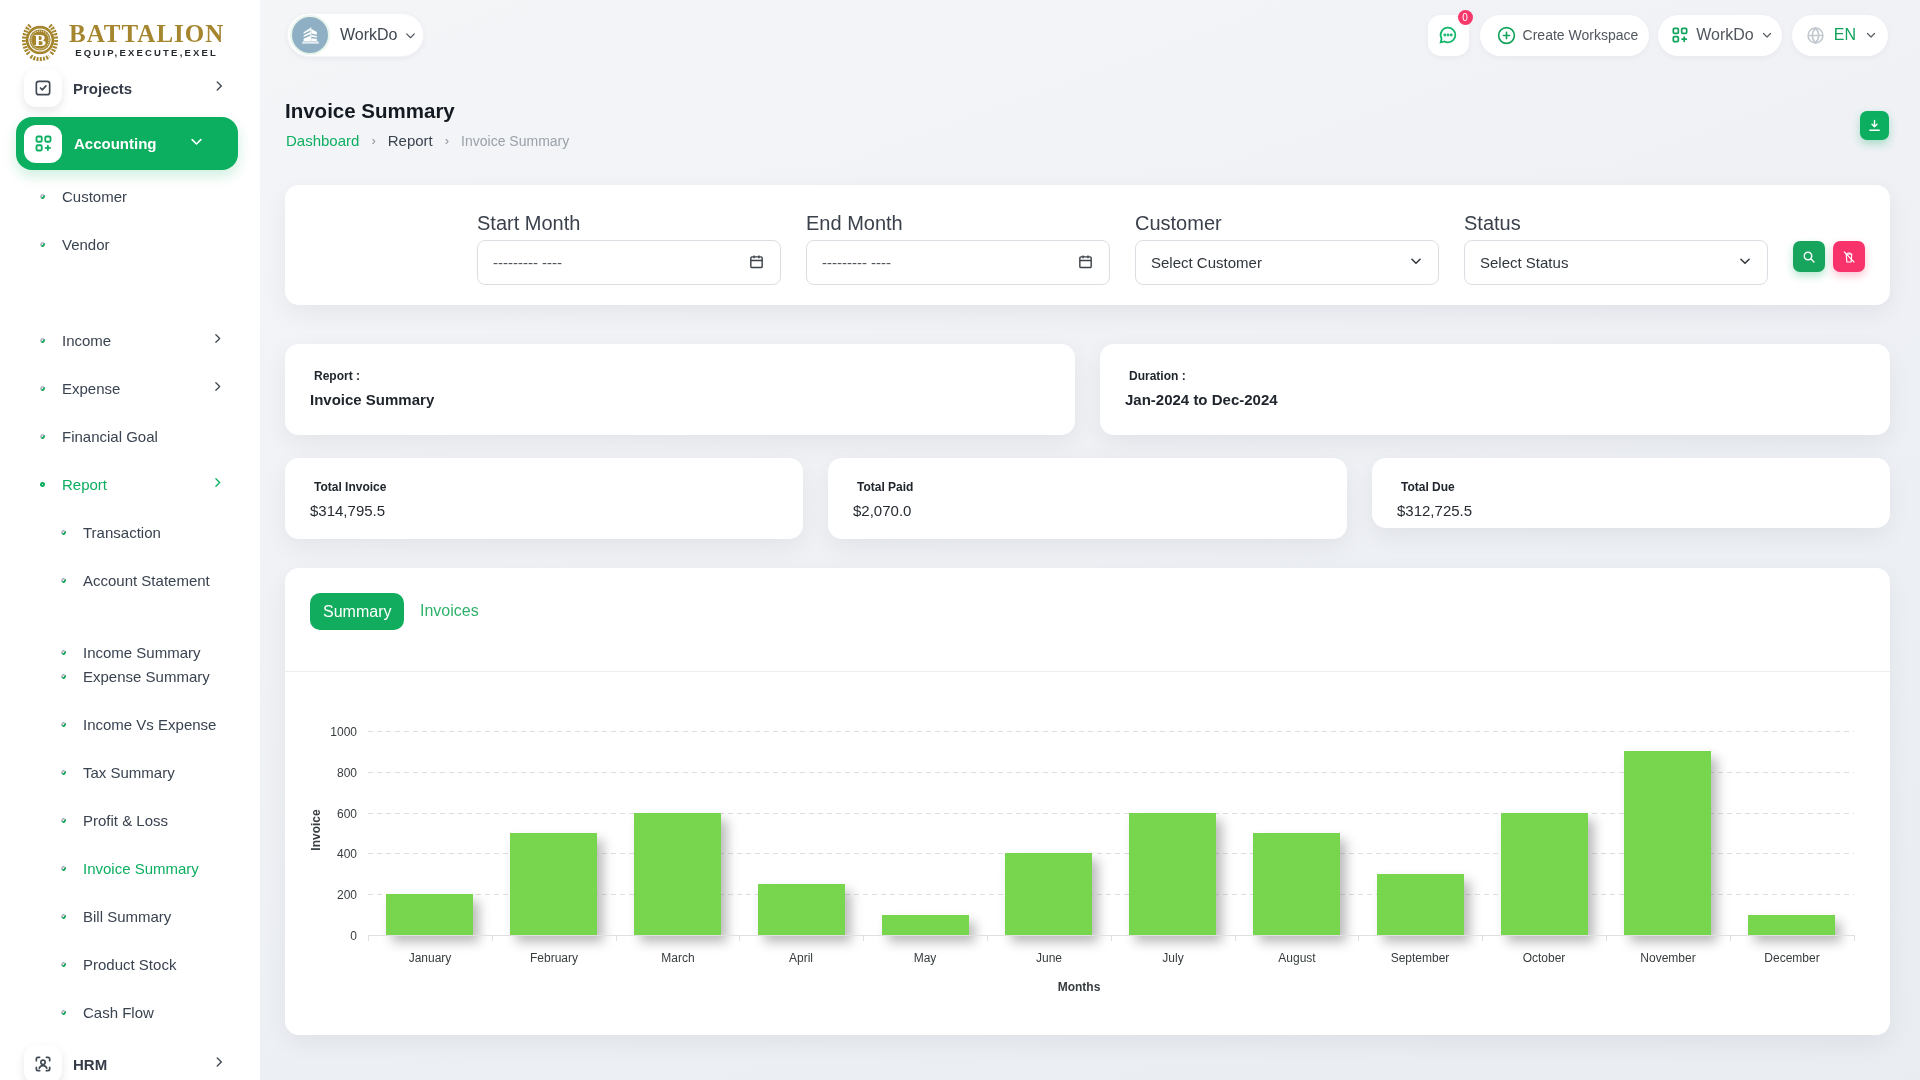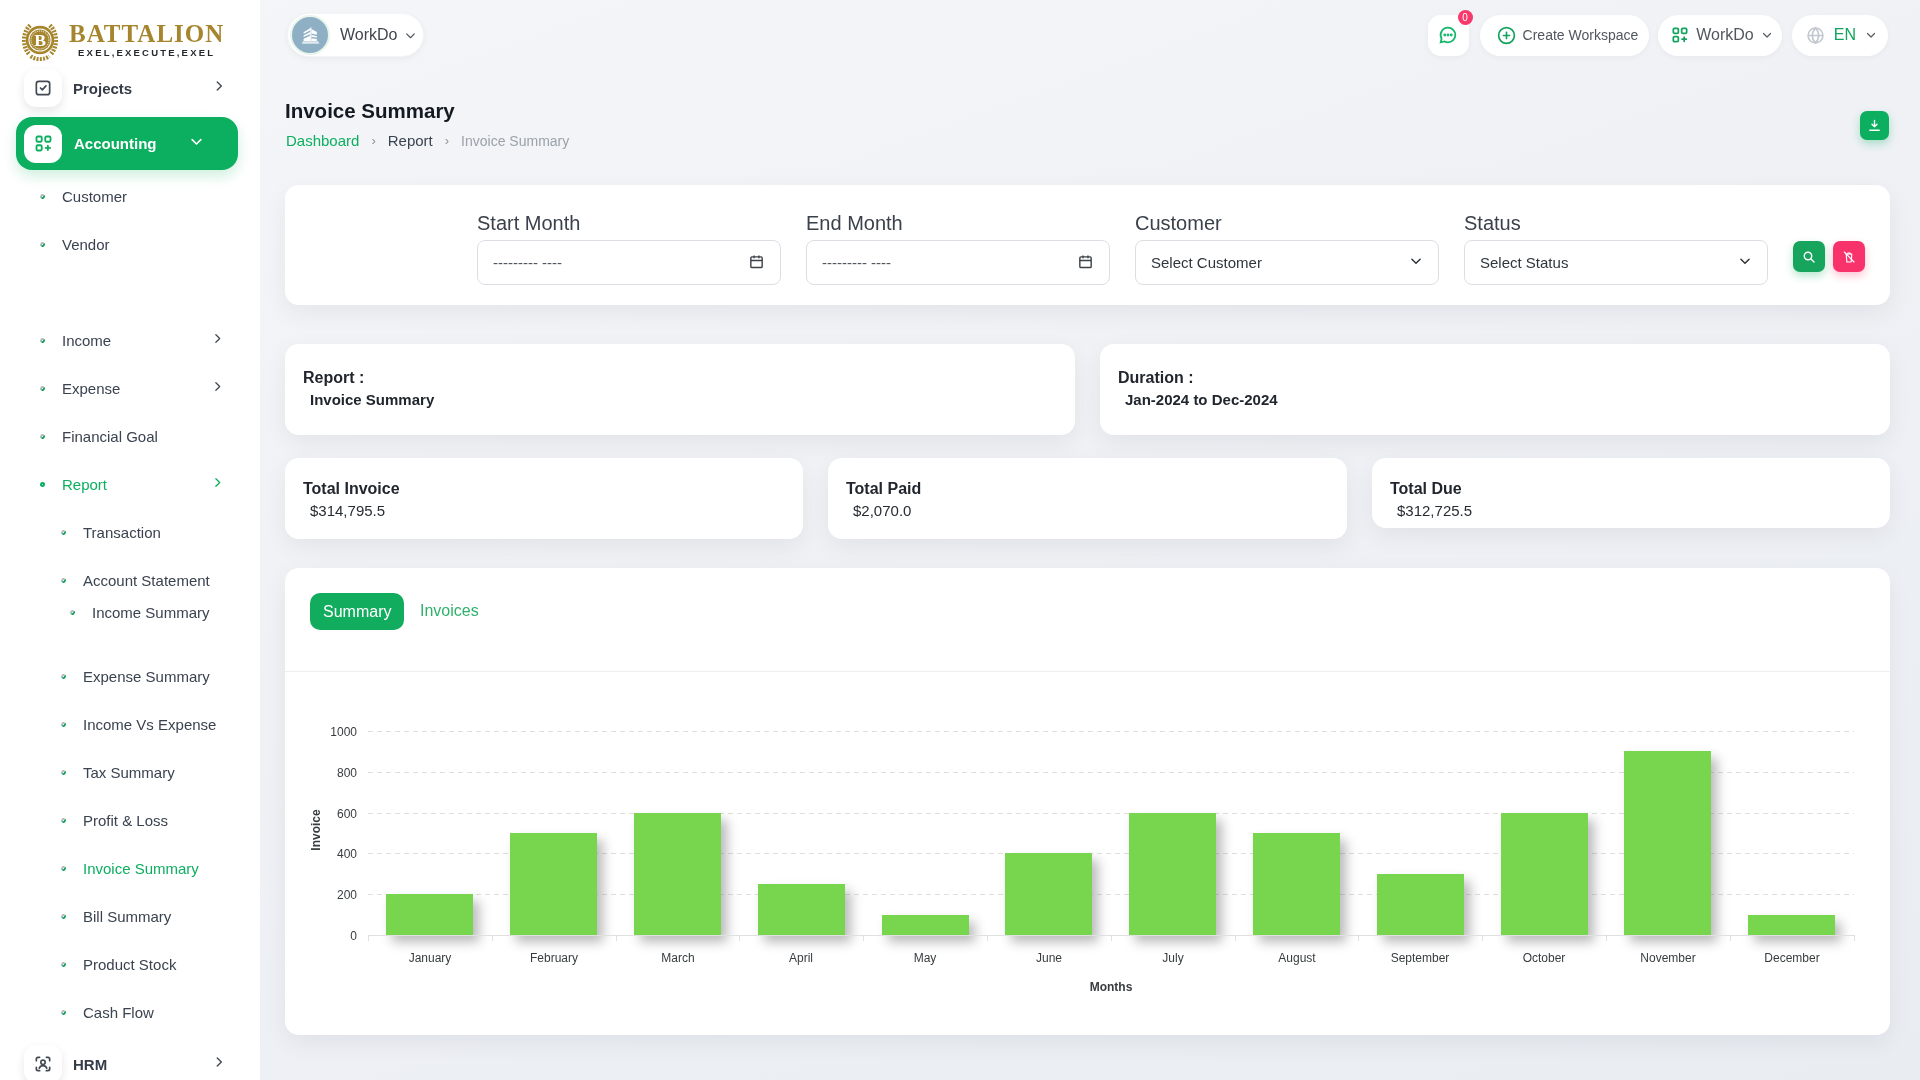--- a/index.html
+++ b/index.html
@@ -123,7 +123,7 @@
     </svg>
     <div style="margin-left:7px;">
       <div style="font-family:'Liberation Serif';font-weight:700;font-size:25px;color:#a5862e;letter-spacing:1px;line-height:24px;">BATTALION</div>
-      <div style="font-size:9.5px;font-weight:700;color:#24292e;letter-spacing:2.2px;text-align:center;margin-top:1px;">EXEL,EXECUTE,EXEL</div>
+      <div style="font-size:9.5px;font-weight:700;color:#24292e;letter-spacing:2.2px;text-align:center;margin-top:1px;">EQUIP,EXECUTE,EXEL</div>
     </div>
   </div>
 

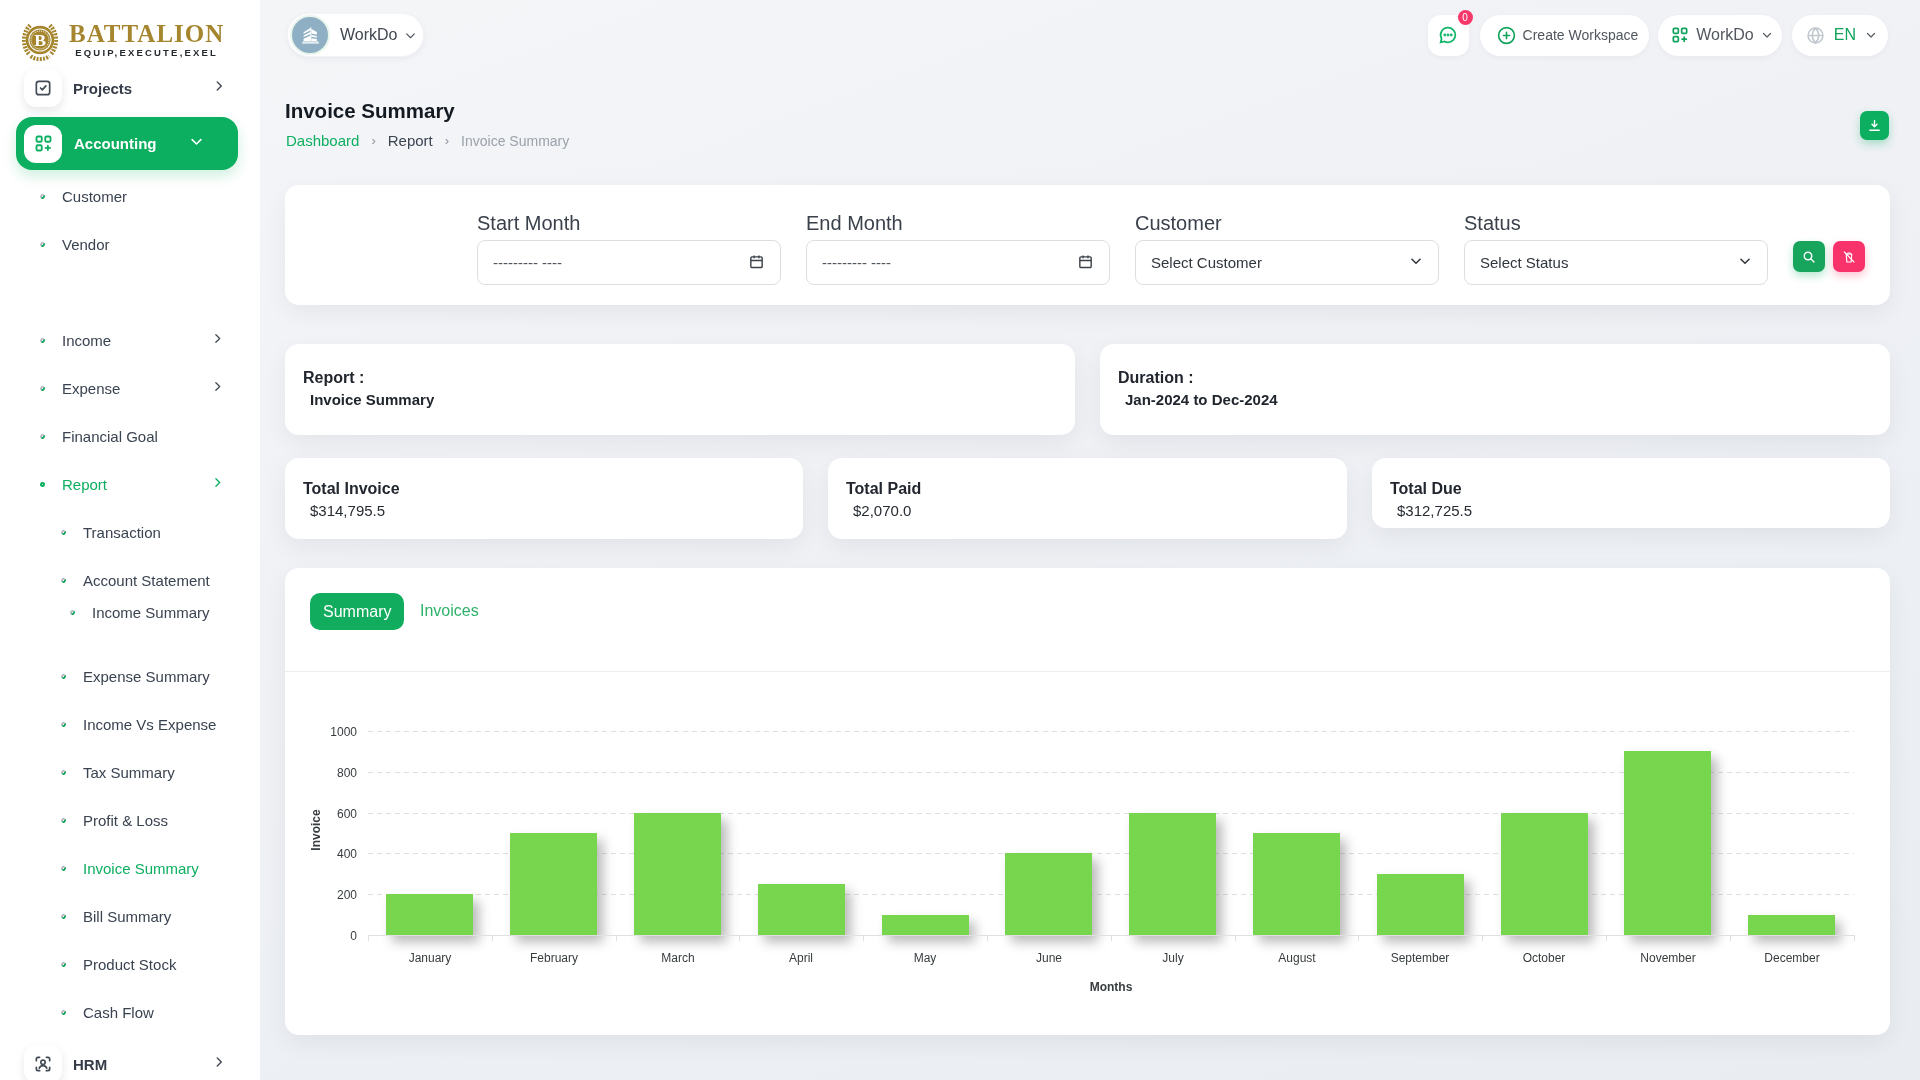--- a/index.html
+++ b/index.html
@@ -83,7 +83,7 @@
 }
 .f-ctrl .right { margin-left:auto; }
 .sq-btn { position:absolute; width:31px; height:31px; border-radius:7px; display:flex; align-items:center; justify-content:center; }
-.info-card .t1 { position:absolute; left:18px; top:25px; font-size:16px; font-weight:700; color:#21262e; }
+.info-card .t1 { position:absolute; left:29px; top:25px; font-size:12px; font-weight:700; color:#21262e; }
 .info-card .t2 { position:absolute; left:25px; top:47px; font-size:15px; font-weight:700; color:#21262e; }
 
 .chart-card { left:25px; top:568px; width:1605px; height:467px; }

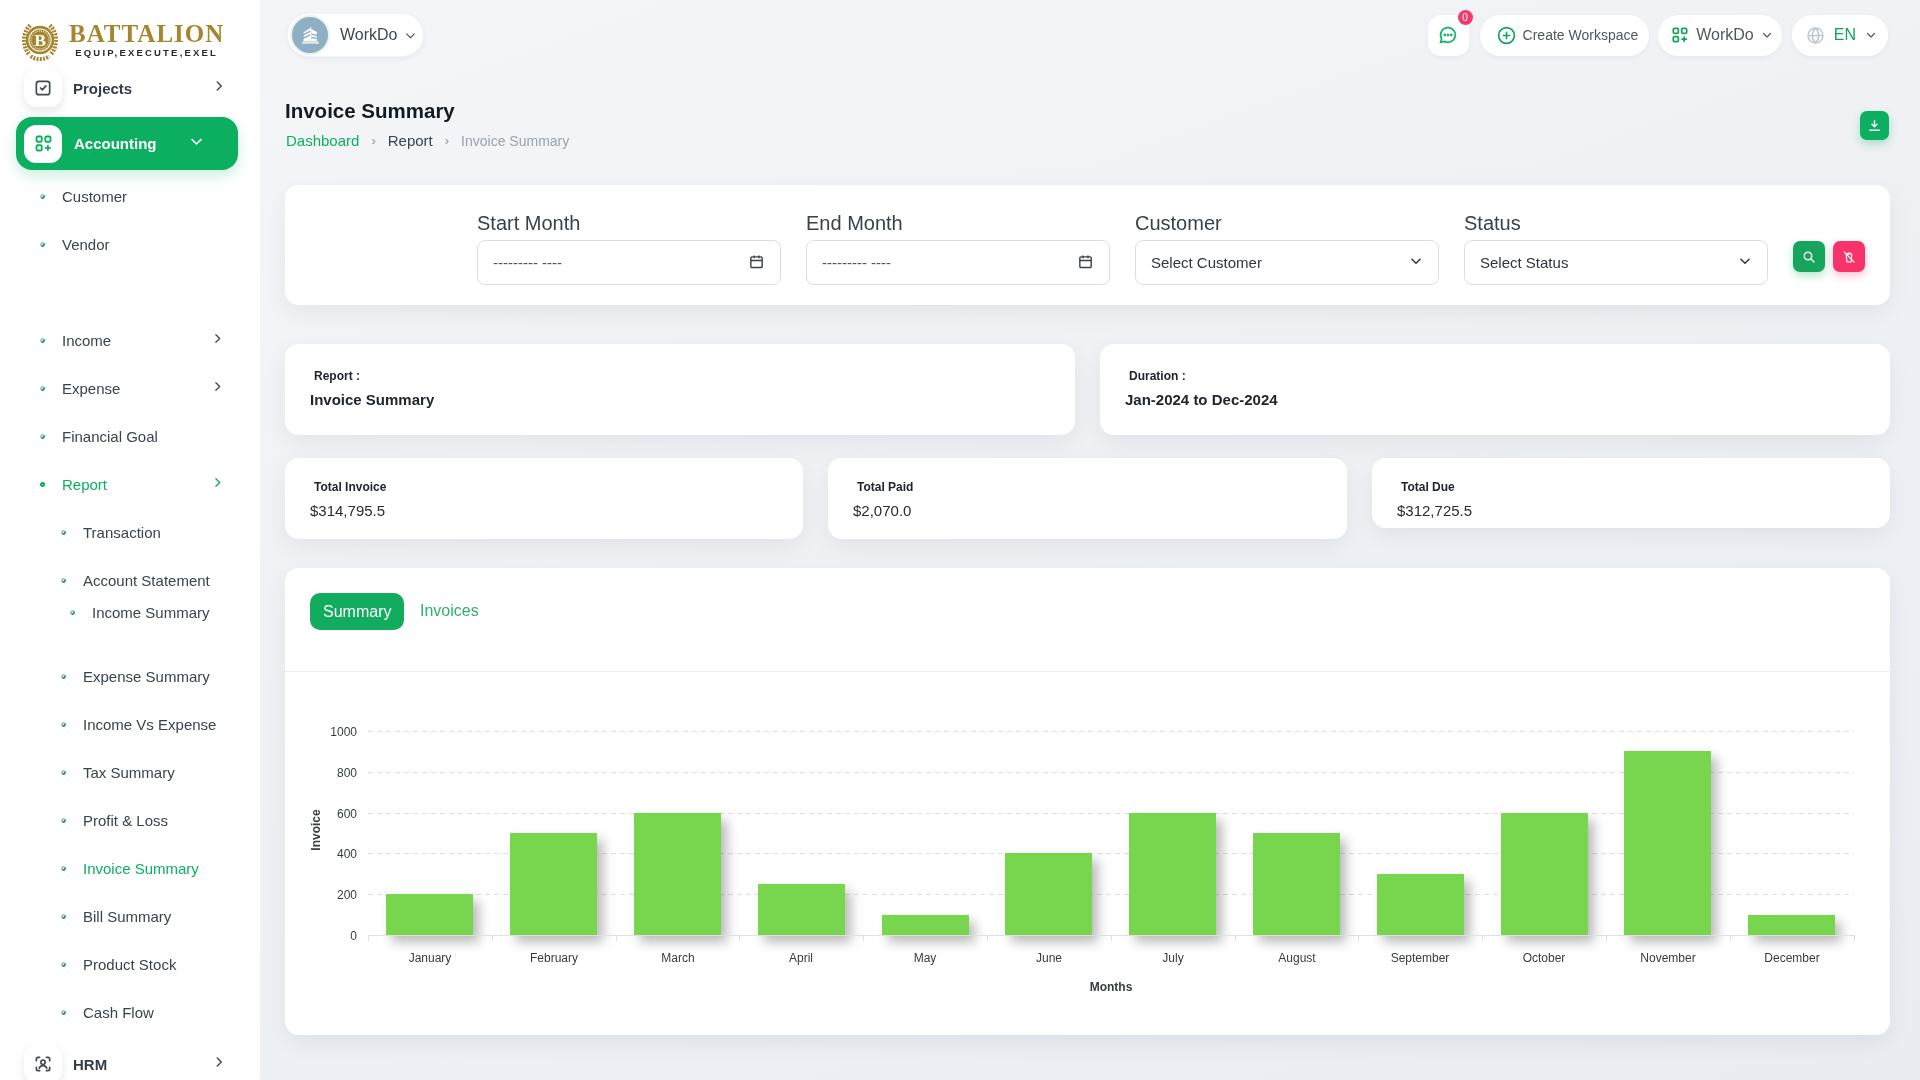--- a/index.html
+++ b/index.html
@@ -197,7 +197,7 @@
       <span class="dot"></span>
       <span class="mi-label">Account Statement</span>
     </div>
-  <div class="menu-item sub2" style="top:588px;margin-left:9px;">
+  <div class="menu-item sub2" style="top:628px;">
       <span class="dot"></span>
       <span class="mi-label">Income Summary</span>
     </div>

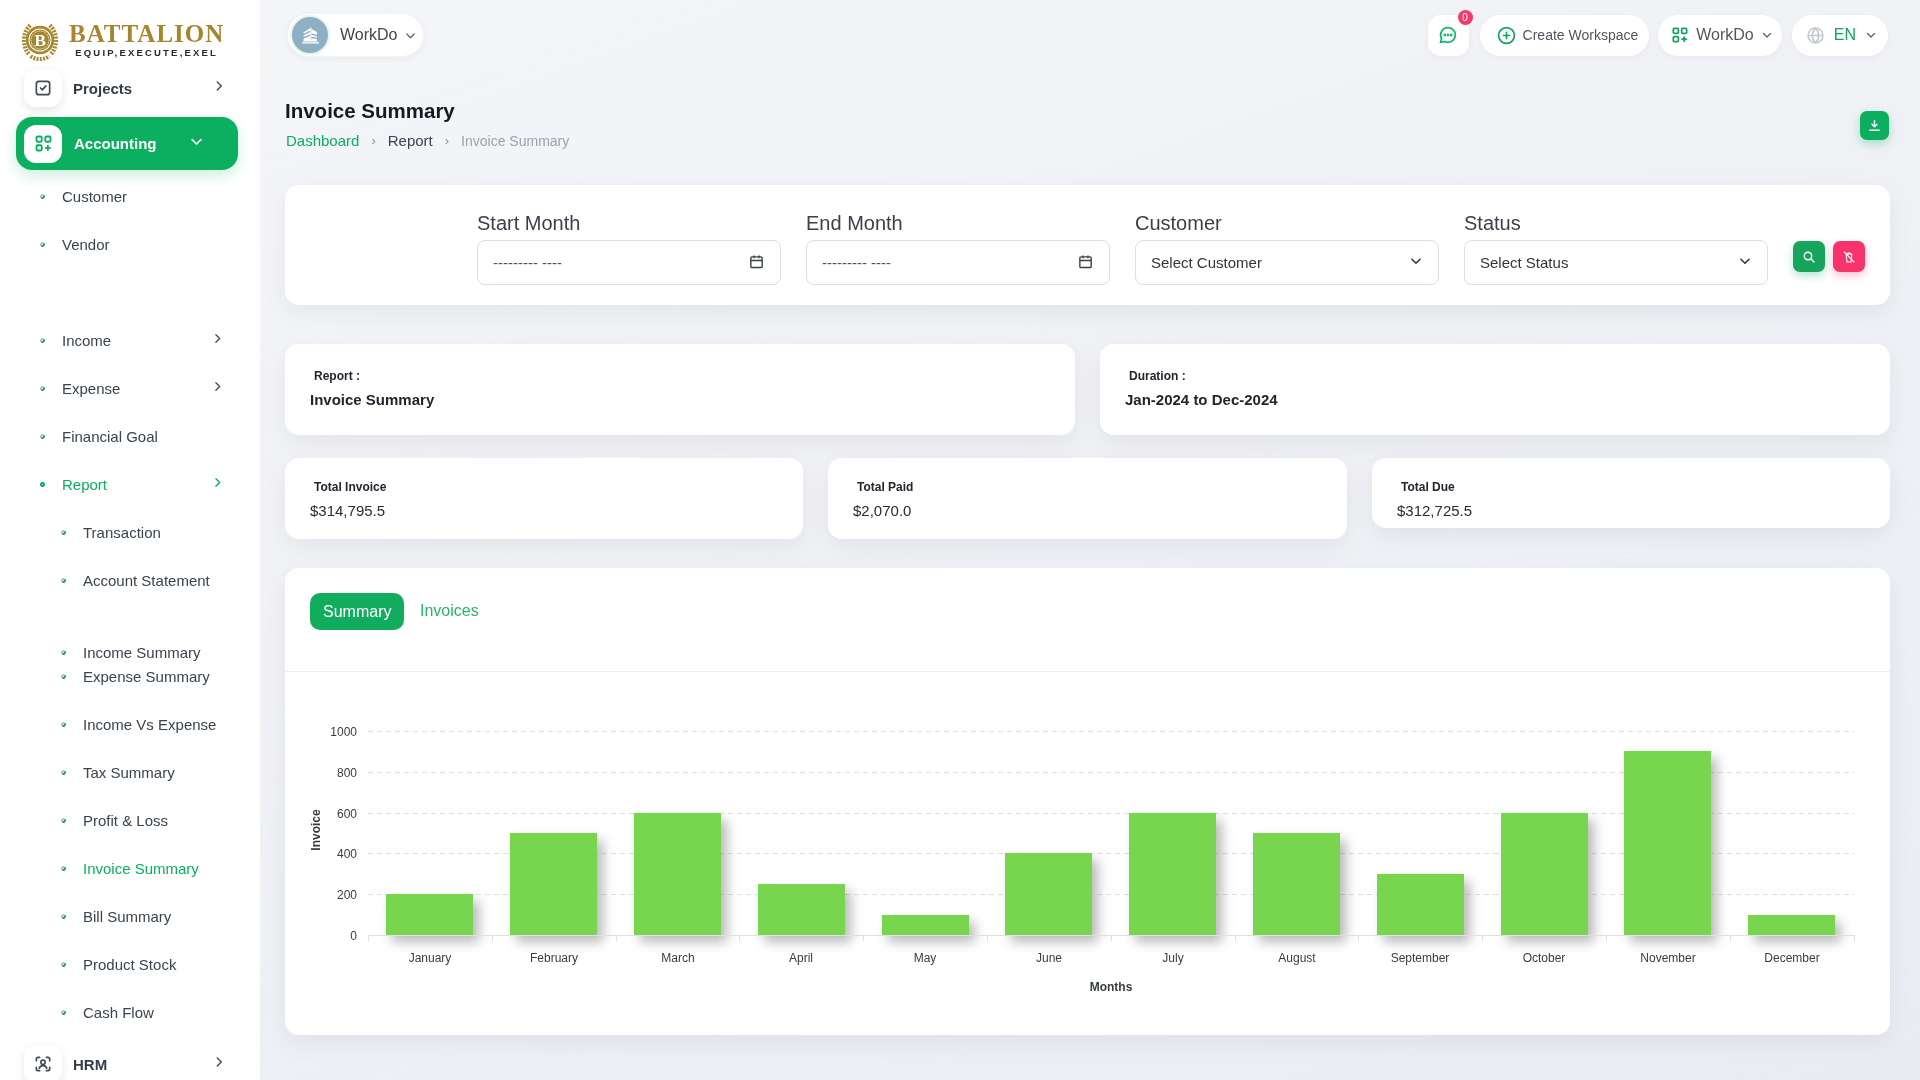--- a/index.html
+++ b/index.html
@@ -102,7 +102,7 @@
 .axis { position:absolute; left:83px; top:367px; width:1486px; height:1px; background:#e0e0e0; }
 .tick { position:absolute; top:367px; width:1px; height:6px; background:#e0e0e0; }
 .ytitle { position:absolute; left:1px; top:255px; font-size:12px; font-weight:700; color:#373d3f; transform:rotate(-90deg); transform-origin:center; width:60px; text-align:center; }
-.xtitle { position:absolute; left:776px; top:412px; font-size:12px; font-weight:700; color:#373d3f; width:100px; text-align:center; }
+.xtitle { position:absolute; left:744px; top:412px; font-size:12px; font-weight:700; color:#373d3f; width:100px; text-align:center; }
 </style>
 </head>
 <body>

